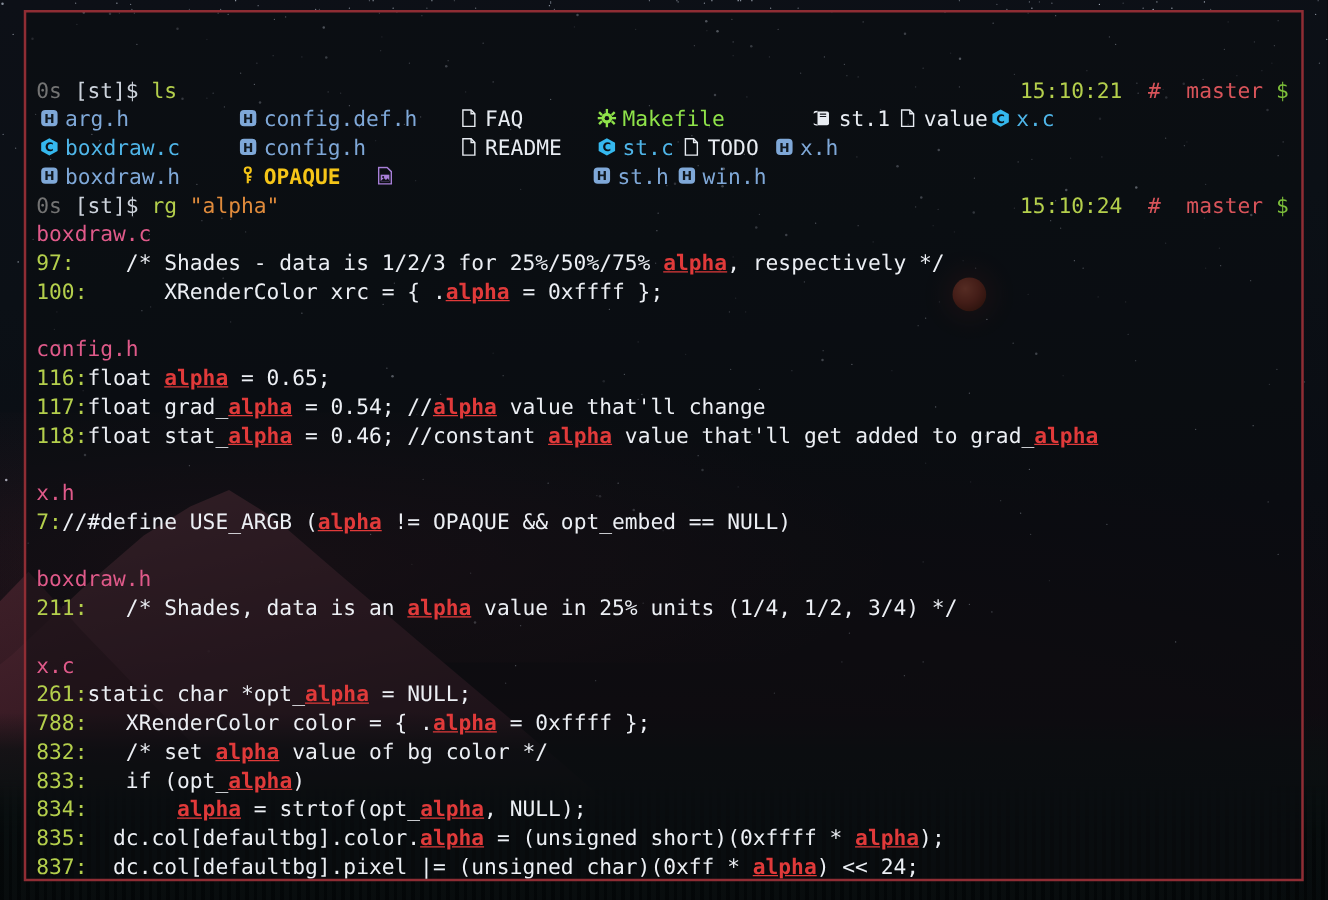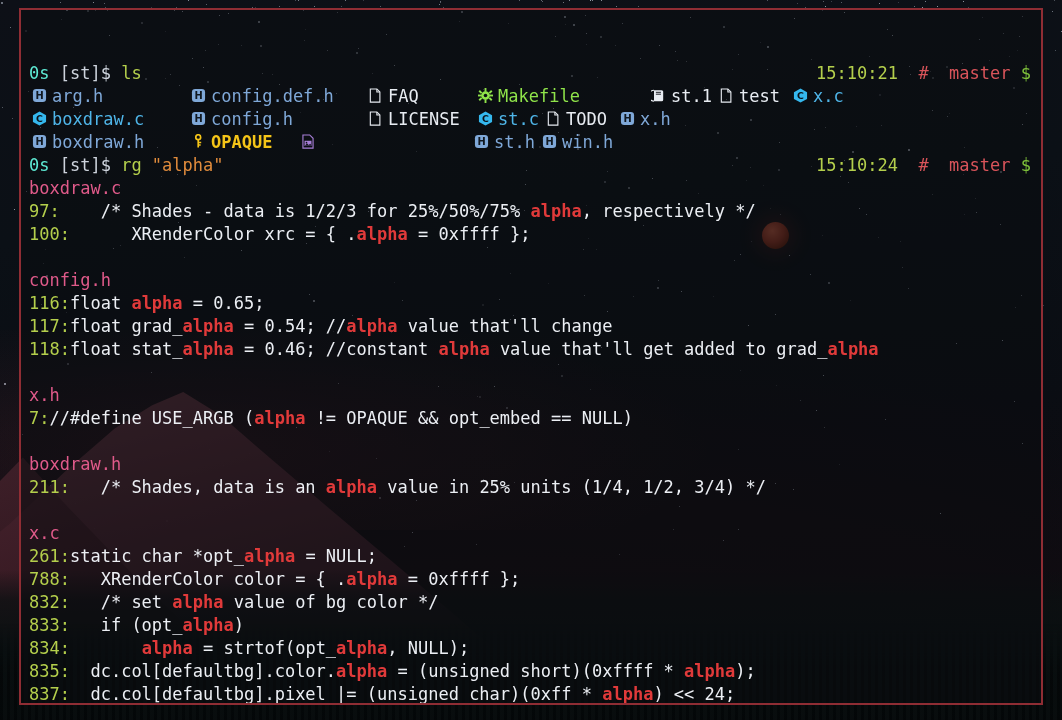--- a/index.html
+++ b/index.html
@@ -75,7 +75,7 @@
   .line { height: 23px; white-space: pre; position: relative; }
 
   
-  .p-time   { color: #5eead4; }
+  .p-time   { color: #737373; }
   .p-ctx    { color: #cdd3dc; }
   .p-cmd    { color: #b4cf4c; }
   .p-str    { color: #e08b3c; }

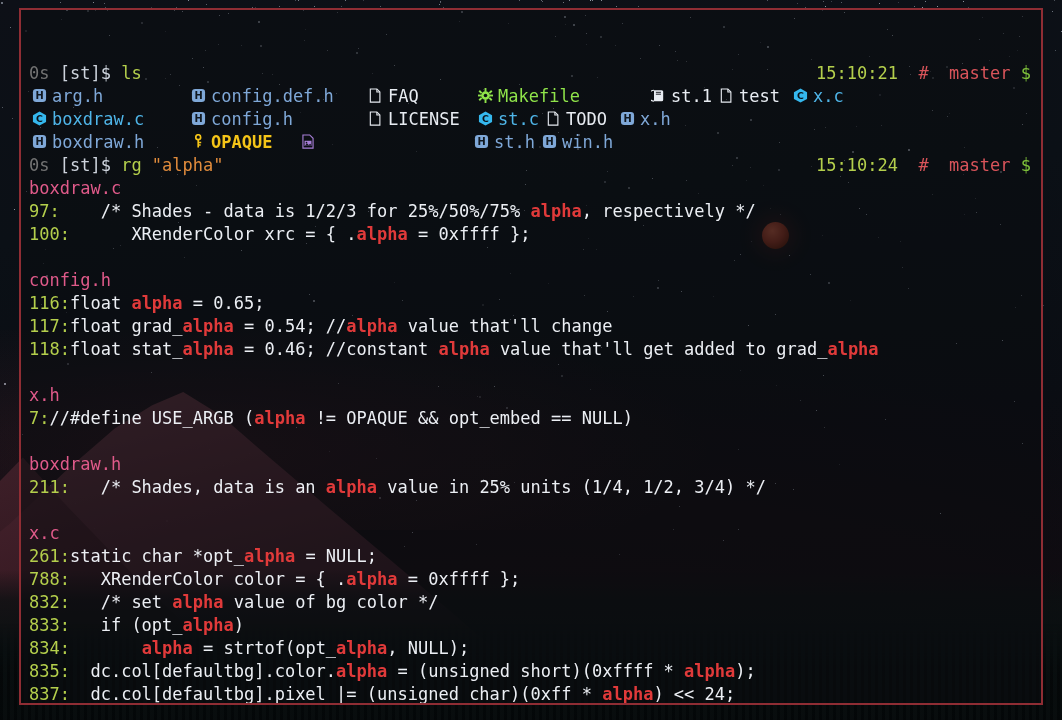--- a/index.html
+++ b/index.html
@@ -514,7 +514,7 @@
             </svg></span><span class="f-man">st.1</span></div><div class="cell" style="width: 74px;"><span class="ic"><svg width="14" height="15" viewBox="0 0 14 16">
               <path d="M2 1 h7 l3.2 3.2 V15 H2 Z" fill="none" stroke="#e8ecf2" stroke-width="1.2"></path>
               <path d="M9 1 v3.3 h3.2" fill="none" stroke="#e8ecf2" stroke-width="1.2"></path>
-            </svg></span><span class="f-txt">test</span></div><div class="cell" style="width: 70px;"><span class="ic"><svg width="15" height="15" viewBox="0 0 16 16">
+            </svg></span><span class="f-txt">value</span></div><div class="cell" style="width: 70px;"><span class="ic"><svg width="15" height="15" viewBox="0 0 16 16">
               <polygon points="8,0.6 15,4.4 15,11.6 8,15.4 1,11.6 1,4.4" fill="#35b8ee"></polygon>
               <text x="8" y="11.8" font-size="10" font-family="DejaVu Sans, sans-serif" font-weight="bold" text-anchor="middle" fill="#0b1016">C</text>
             </svg></span><span class="f-c">x.c</span></div></div><div class="lsrow"><div class="cell" style="width: 159px;"><span class="ic"><svg width="15" height="15" viewBox="0 0 16 16">

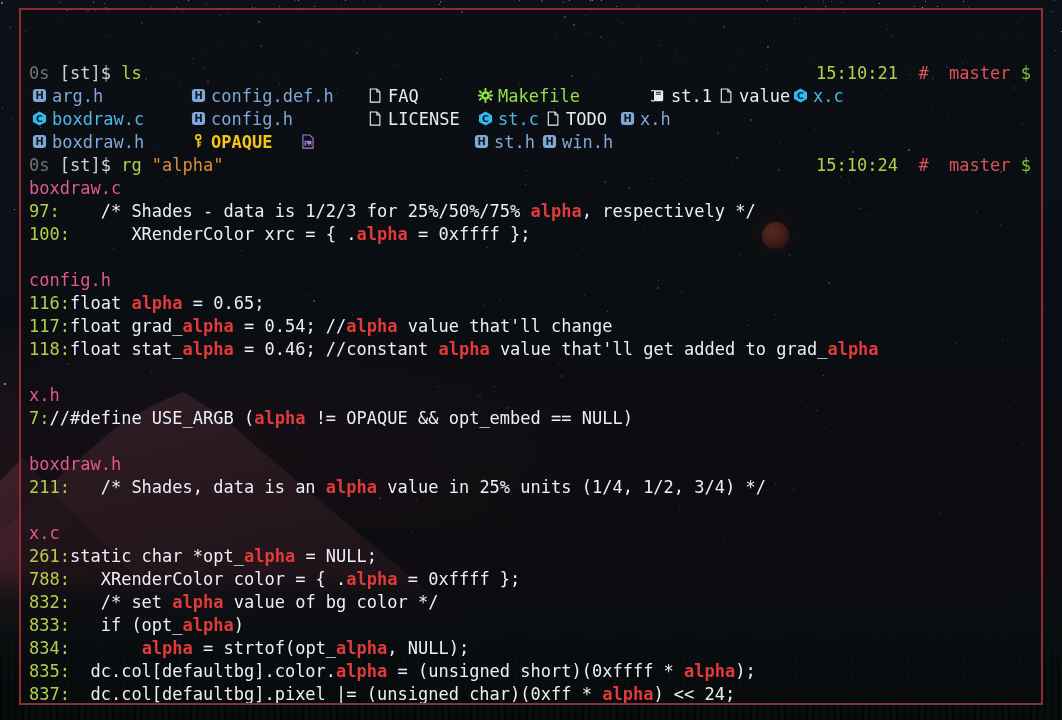--- a/index.html
+++ b/index.html
@@ -526,7 +526,7 @@
             </svg></span><span class="f-h">config.h</span></div><div class="cell" style="width: 110px;"><span class="ic"><svg width="14" height="15" viewBox="0 0 14 16">
               <path d="M2 1 h7 l3.2 3.2 V15 H2 Z" fill="none" stroke="#e8ecf2" stroke-width="1.2"></path>
               <path d="M9 1 v3.3 h3.2" fill="none" stroke="#e8ecf2" stroke-width="1.2"></path>
-            </svg></span><span class="f-txt">LICENSE</span></div><div class="cell" style="width: 68px;"><span class="ic"><svg width="15" height="15" viewBox="0 0 16 16">
+            </svg></span><span class="f-txt">README</span></div><div class="cell" style="width: 68px;"><span class="ic"><svg width="15" height="15" viewBox="0 0 16 16">
               <polygon points="8,0.6 15,4.4 15,11.6 8,15.4 1,11.6 1,4.4" fill="#35b8ee"></polygon>
               <text x="8" y="11.8" font-size="10" font-family="DejaVu Sans, sans-serif" font-weight="bold" text-anchor="middle" fill="#0b1016">C</text>
             </svg></span><span class="f-c">st.c</span></div><div class="cell" style="width: 74px;"><span class="ic"><svg width="14" height="15" viewBox="0 0 14 16">

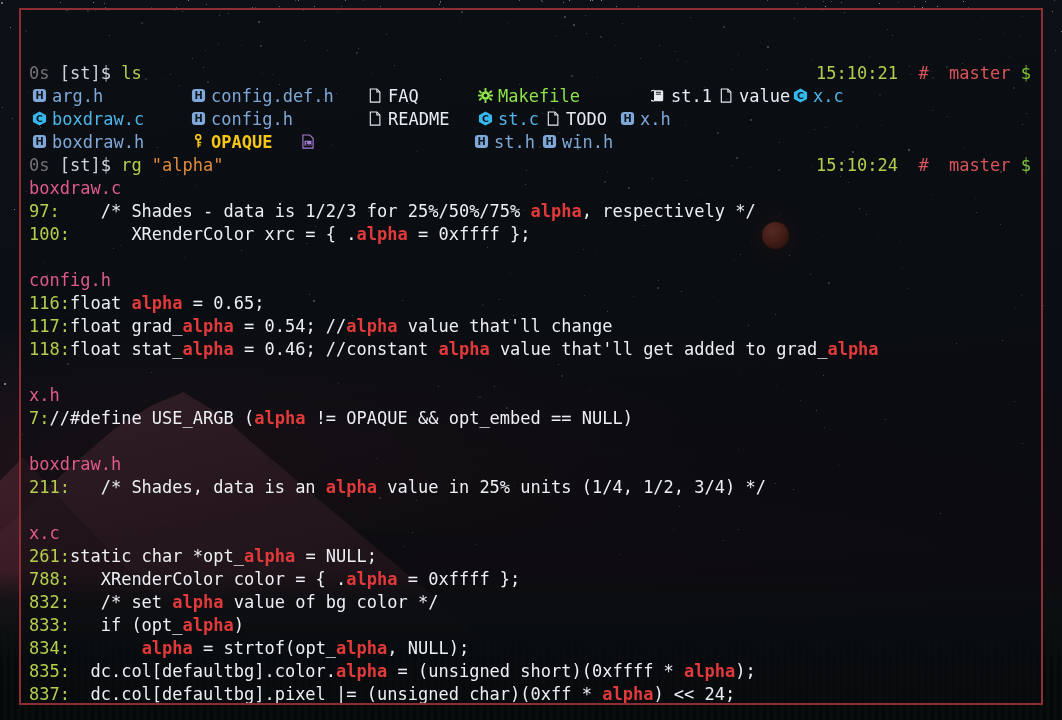--- a/index.html
+++ b/index.html
@@ -107,7 +107,7 @@
   .rg-num  { color:#b4cf4c; }
   .rg-sep  { color:#b4cf4c; }
   .rg-txt  { color:#eceff4; }
-  .rg-m    { color:#e03a3a; font-weight:bold; }
+  .rg-m    { color:#e03a3a; font-weight:bold;text-decoration:underline; }
   .blank { height:23px; }
 </style>
 </head>

